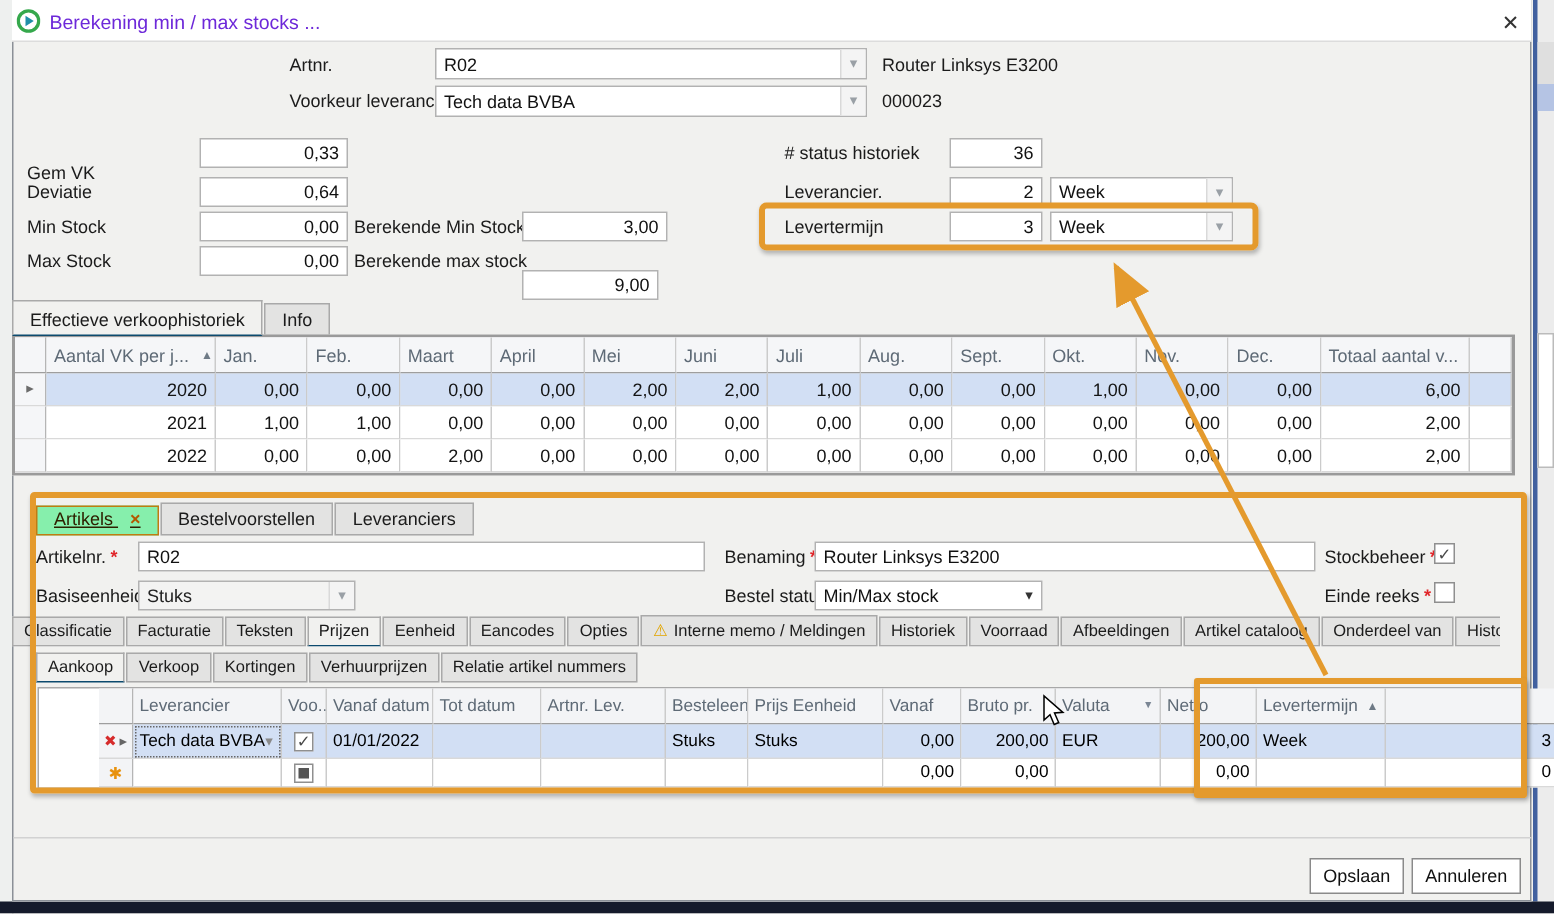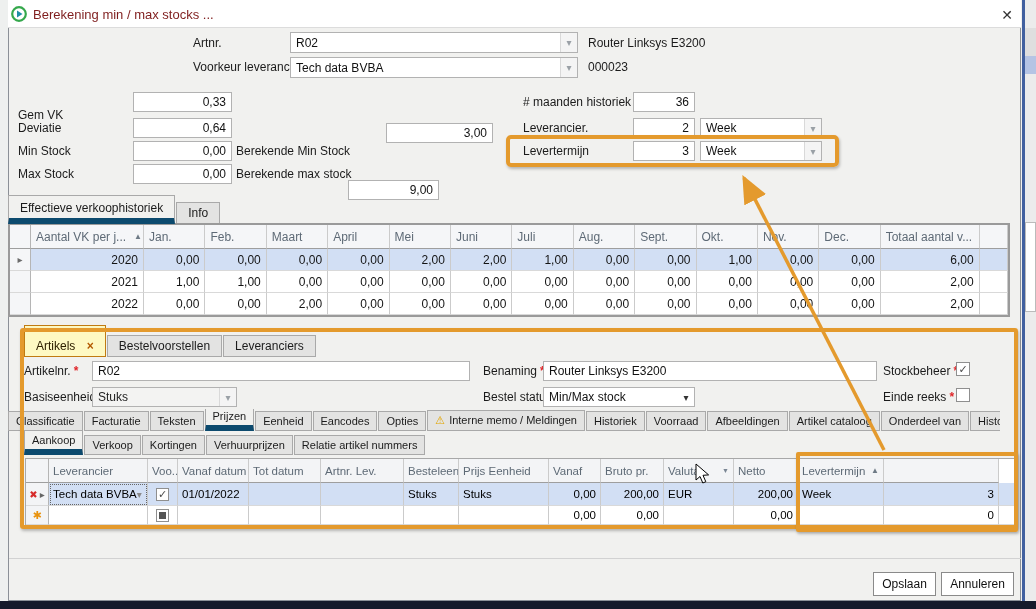--- a/index.html
+++ b/index.html
@@ -13,7 +13,7 @@
   
   .dialog{left:8px;top:0;width:1013px;height:601px;background:#f1f1ef;border:1px solid #8b9097;box-sizing:border-box;}
   .titlebar{left:8px;top:0;width:1013px;height:28px;background:#ffffff;border-bottom:1px solid #dcdcdc;box-sizing:border-box;}
-  .title-text{left:33px;top:7px;font-size:13px;color:#7f1d1d;white-space:nowrap;}
+  .title-text{left:33px;top:7px;font-size:13px;color:#6d28d9;white-space:nowrap;}
   .close-x{left:998px;top:6px;width:18px;height:18px;font-size:14px;color:#333;display:flex;align-items:center;justify-content:center;cursor:default;}
   .lbl{font-size:12px;color:#1b1b1b;white-space:nowrap;}
   .req{color:#e0262a;font-weight:bold;margin-left:3px;}

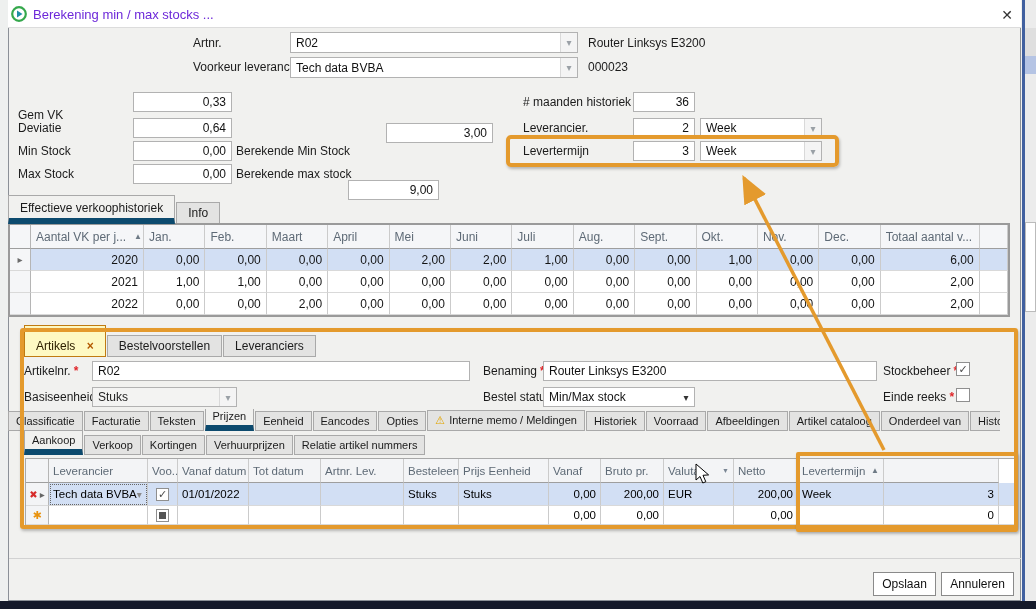--- a/index.html
+++ b/index.html
@@ -117,7 +117,7 @@
 <span class="abs lbl" style="left:236px;top:167px;">Berekende max stock</span>
 <div class="abs inp num" style="left:348px;top:180px;width:91px;height:20px;">9,00</div>
 
-<span class="abs lbl" style="left:523px;top:95px;"># maanden historiek</span>
+<span class="abs lbl" style="left:523px;top:95px;"># status historiek</span>
 <div class="abs inp num" style="left:633px;top:92px;width:62px;height:20px;">36</div>
 <span class="abs lbl" style="left:523px;top:121px;">Leverancier.</span>
 <div class="abs inp num" style="left:633px;top:118px;width:62px;height:20px;">2</div>

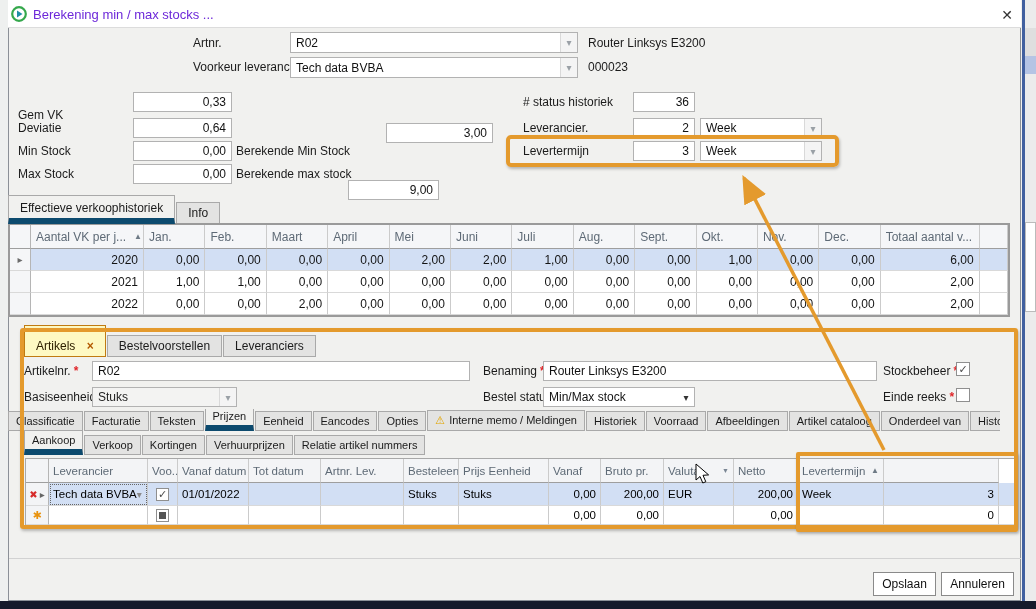--- a/index.html
+++ b/index.html
@@ -111,7 +111,7 @@
 <span class="abs lbl" style="left:18px;top:144px;">Min Stock</span>
 <div class="abs inp num" style="left:133px;top:141px;width:99px;height:20px;">0,00</div>
 <span class="abs lbl" style="left:236px;top:144px;">Berekende Min Stock</span>
-<div class="abs inp num" style="left:348px;top:123px;width:107px;height:20px;margin-left:38px;">3,00</div>
+<div class="abs inp num" style="left:348px;top:141px;width:97px;height:20px;">3,00</div>
 <span class="abs lbl" style="left:18px;top:167px;">Max Stock</span>
 <div class="abs inp num" style="left:133px;top:164px;width:99px;height:20px;">0,00</div>
 <span class="abs lbl" style="left:236px;top:167px;">Berekende max stock</span>

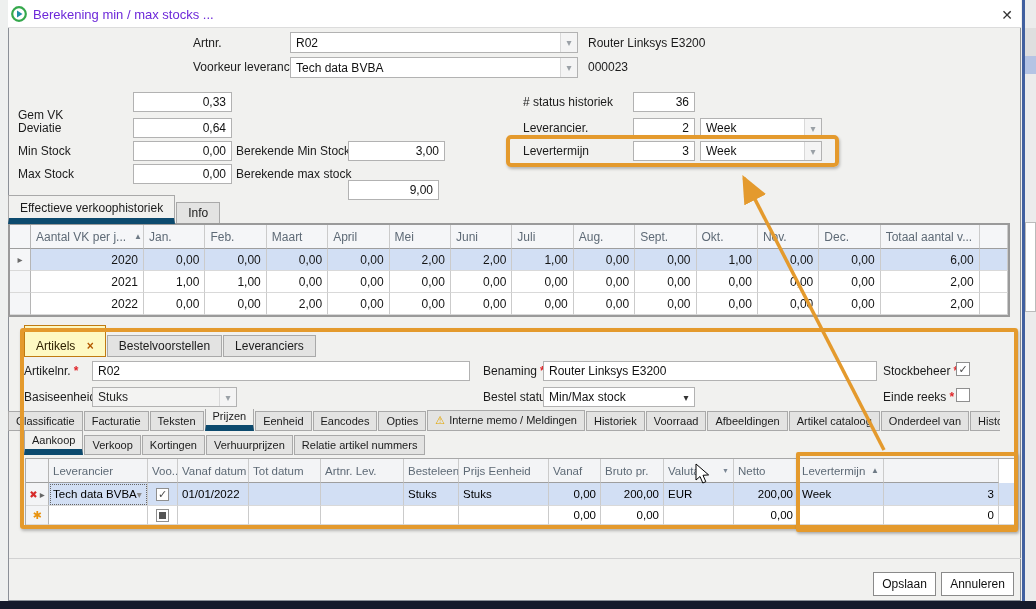--- a/index.html
+++ b/index.html
@@ -27,7 +27,7 @@
   
   .tabrow{display:flex;align-items:flex-end;}
   .tab{border:1px solid #a9a9a9;background:#e3e3e2;font-size:12px;color:#1b1b1b;padding:3px 11px 3px 11px;margin-right:1px;white-space:nowrap;box-sizing:border-box;}
-  .tab.active{background:#f1f1ef;border-bottom:6px solid #0c4a6e;padding-top:5px;position:relative;z-index:3;}
+  .tab.active{background:#f1f1ef;border-bottom:1px solid #0c4a6e;padding-top:5px;position:relative;z-index:3;}
   .tab.sm{font-size:11px;padding:3px 7px;}
   .tab.orange{background:#fef9c3;border-color:#c07b12;color:#2e2000;padding-top:13px;position:relative;z-index:3;}
   .tab .tclose{color:#b35900;font-weight:bold;margin-left:8px;}

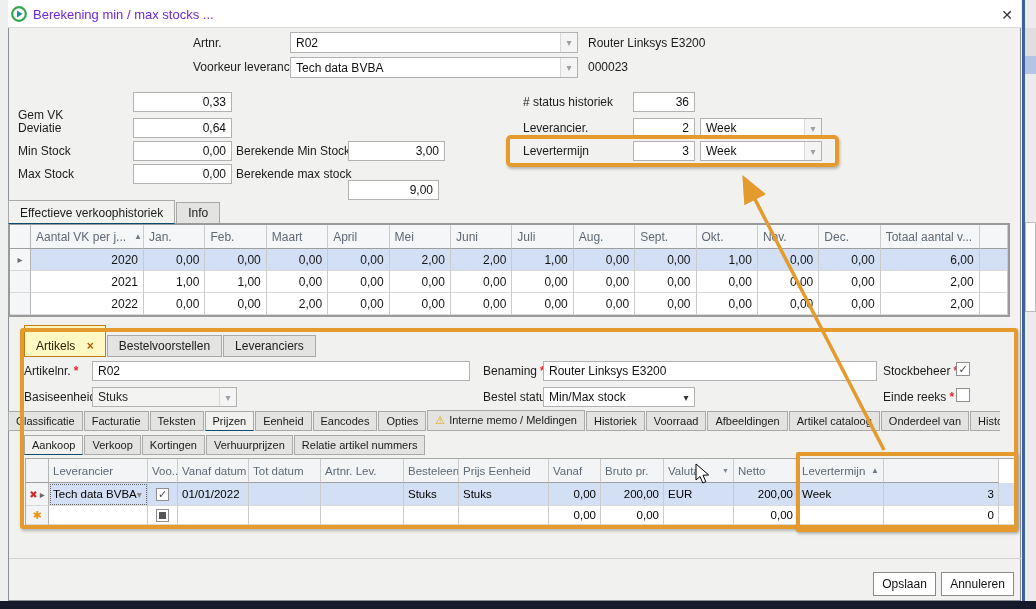--- a/index.html
+++ b/index.html
@@ -29,7 +29,7 @@
   .tab{border:1px solid #a9a9a9;background:#e3e3e2;font-size:12px;color:#1b1b1b;padding:3px 11px 3px 11px;margin-right:1px;white-space:nowrap;box-sizing:border-box;}
   .tab.active{background:#f1f1ef;border-bottom:1px solid #0c4a6e;padding-top:5px;position:relative;z-index:3;}
   .tab.sm{font-size:11px;padding:3px 7px;}
-  .tab.orange{background:#fef9c3;border-color:#c07b12;color:#2e2000;padding-top:13px;position:relative;z-index:3;}
+  .tab.orange{background:#86efac;border-color:#c07b12;color:#2e2000;padding-top:1px;position:relative;z-index:3;text-decoration:underline;}
   .tab .tclose{color:#b35900;font-weight:bold;margin-left:8px;}
   .warn-ic{color:#e2a500;margin-right:4px;font-size:11px;}
   

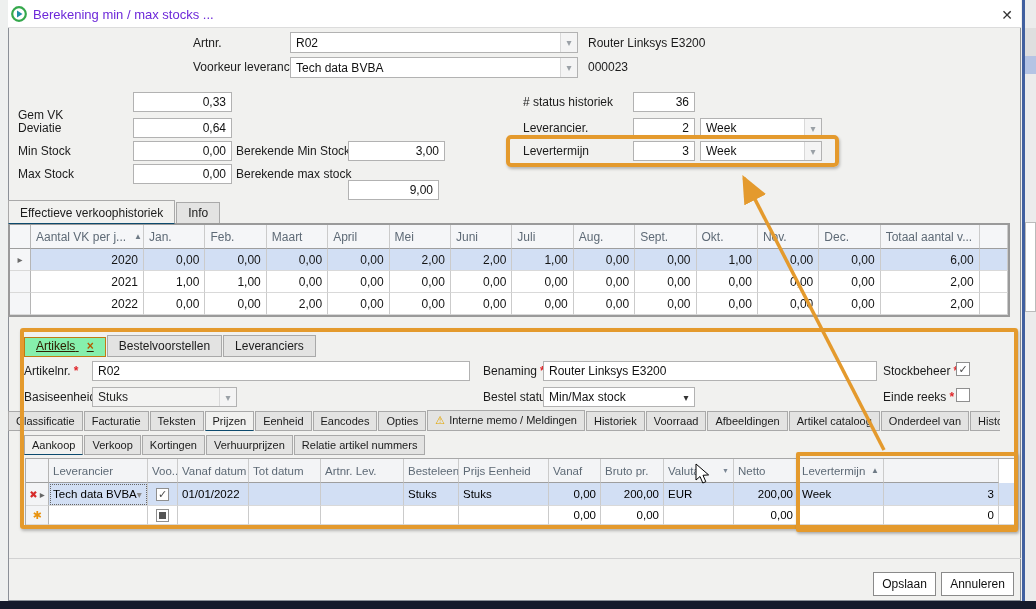--- a/index.html
+++ b/index.html
@@ -44,7 +44,7 @@
   .sort{margin-left:8px;font-size:8px;color:#6e7a86;}
   
   .bgrid{background:#fff;border:1px solid #a8a8a8;box-sizing:border-box;}
-  .b-row{display:grid;grid-template-columns:var(--bcols);height:23px;}
+  .b-row{display:grid;grid-template-columns:var(--bcols);height:23px;margin-left:40px;}
   .b-row.b-head{height:24px;}
   .b-row.last{height:19px;}
   .b-cell{border-right:1px solid #cbcbcb;border-bottom:1px solid #d9d9d9;padding:0 4px;display:flex;align-items:center;overflow:hidden;white-space:nowrap;font-size:11.5px;background:#fff;box-sizing:border-box;}

